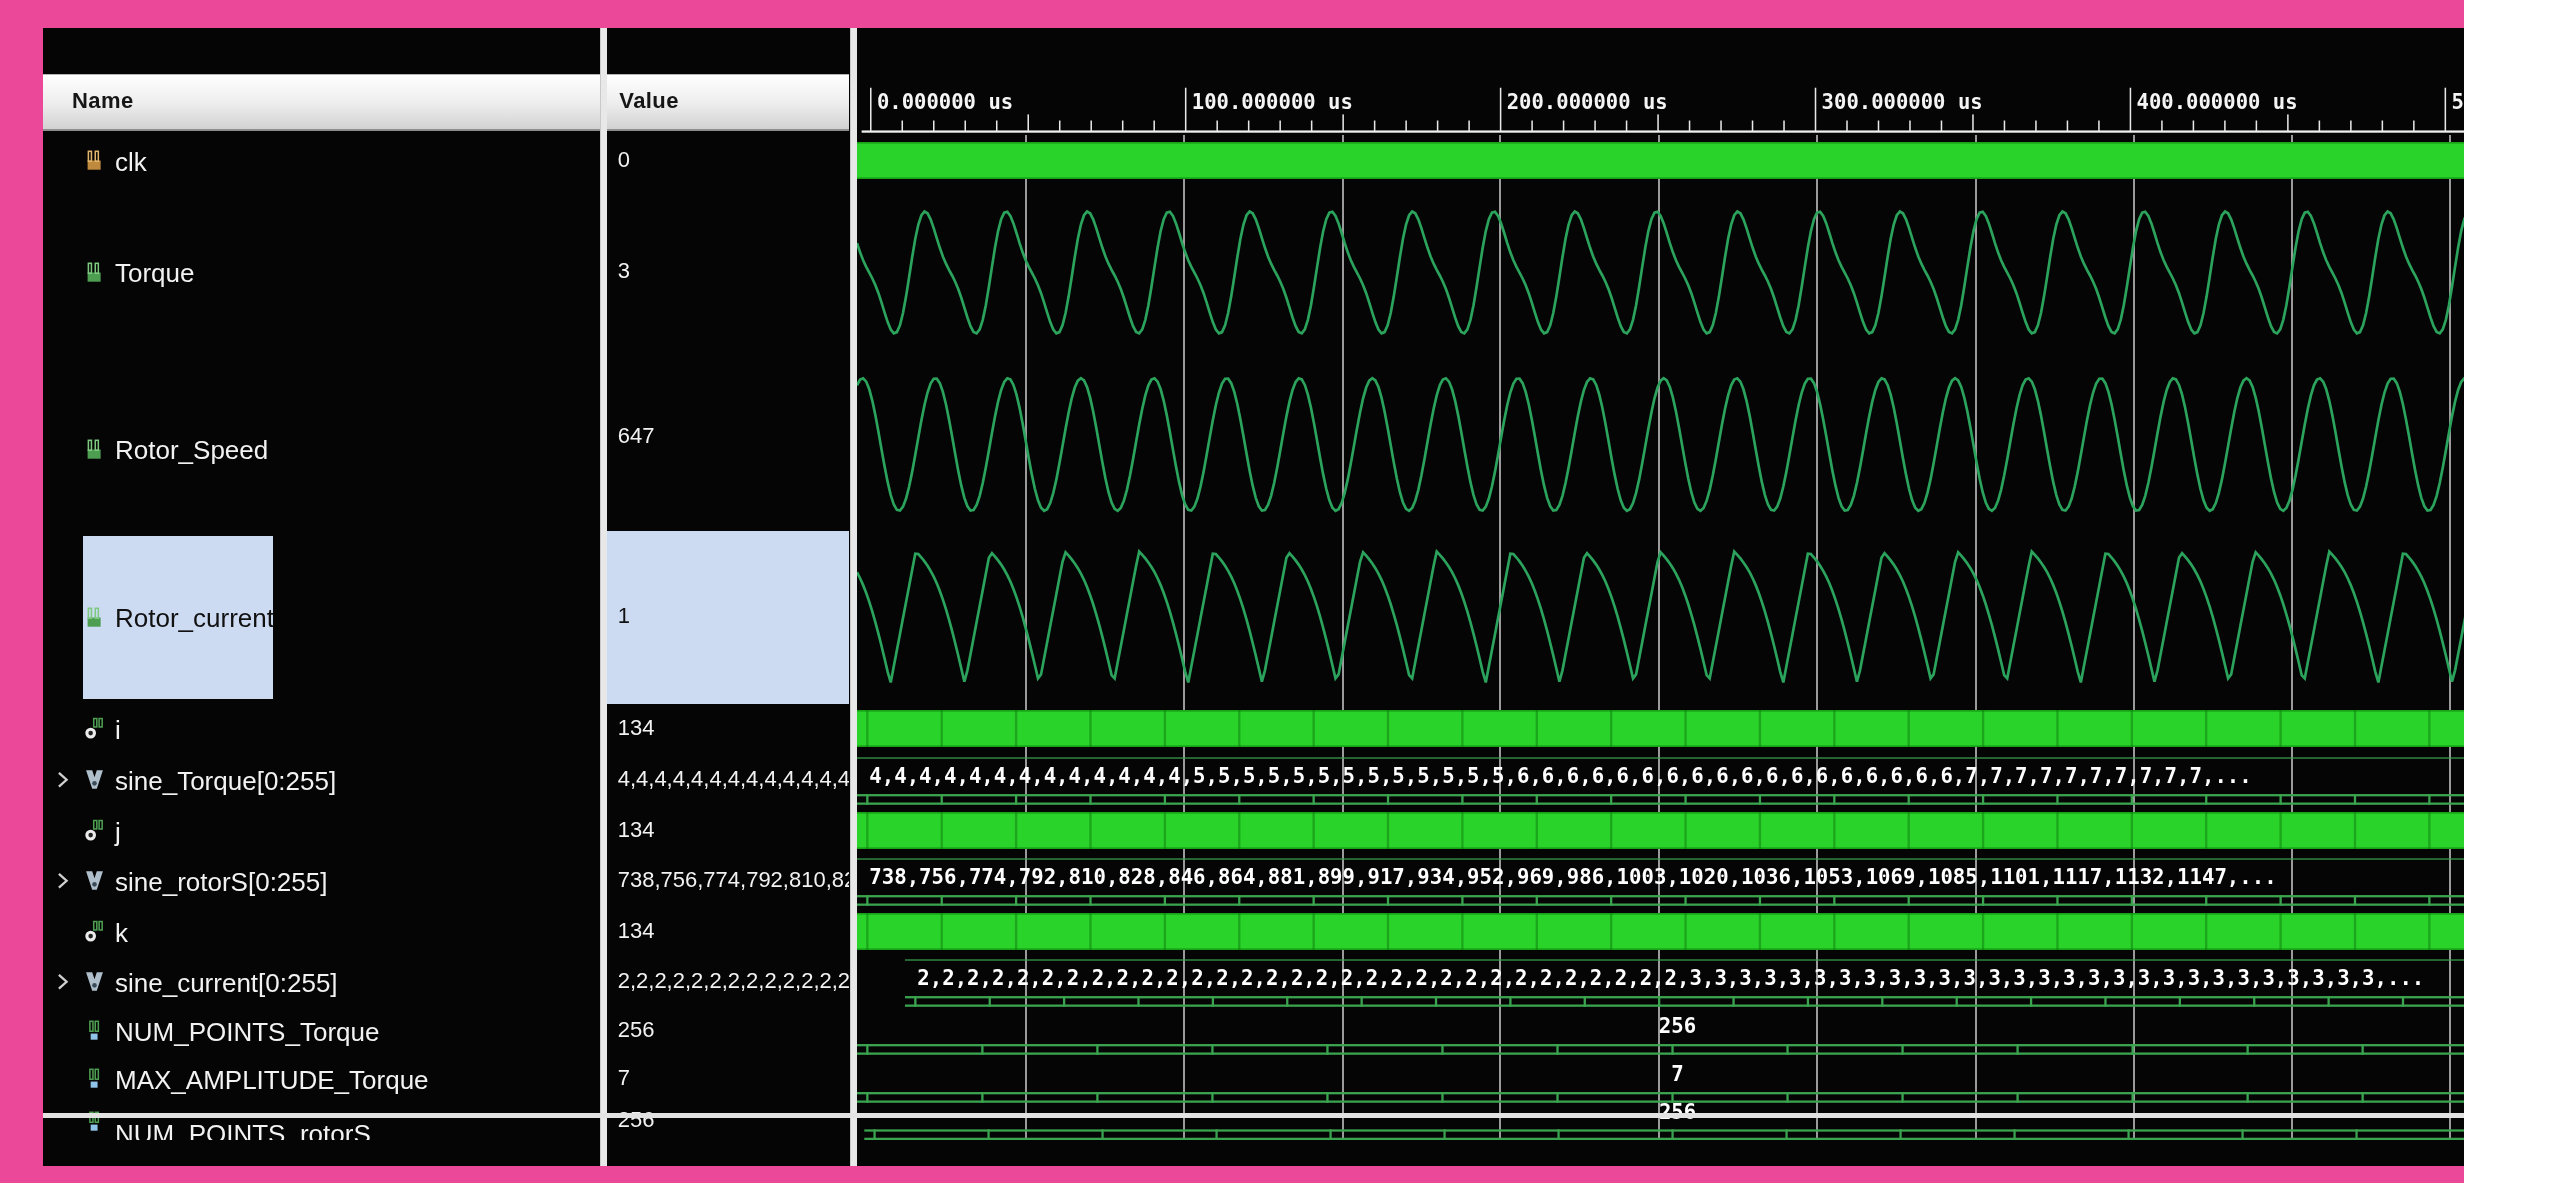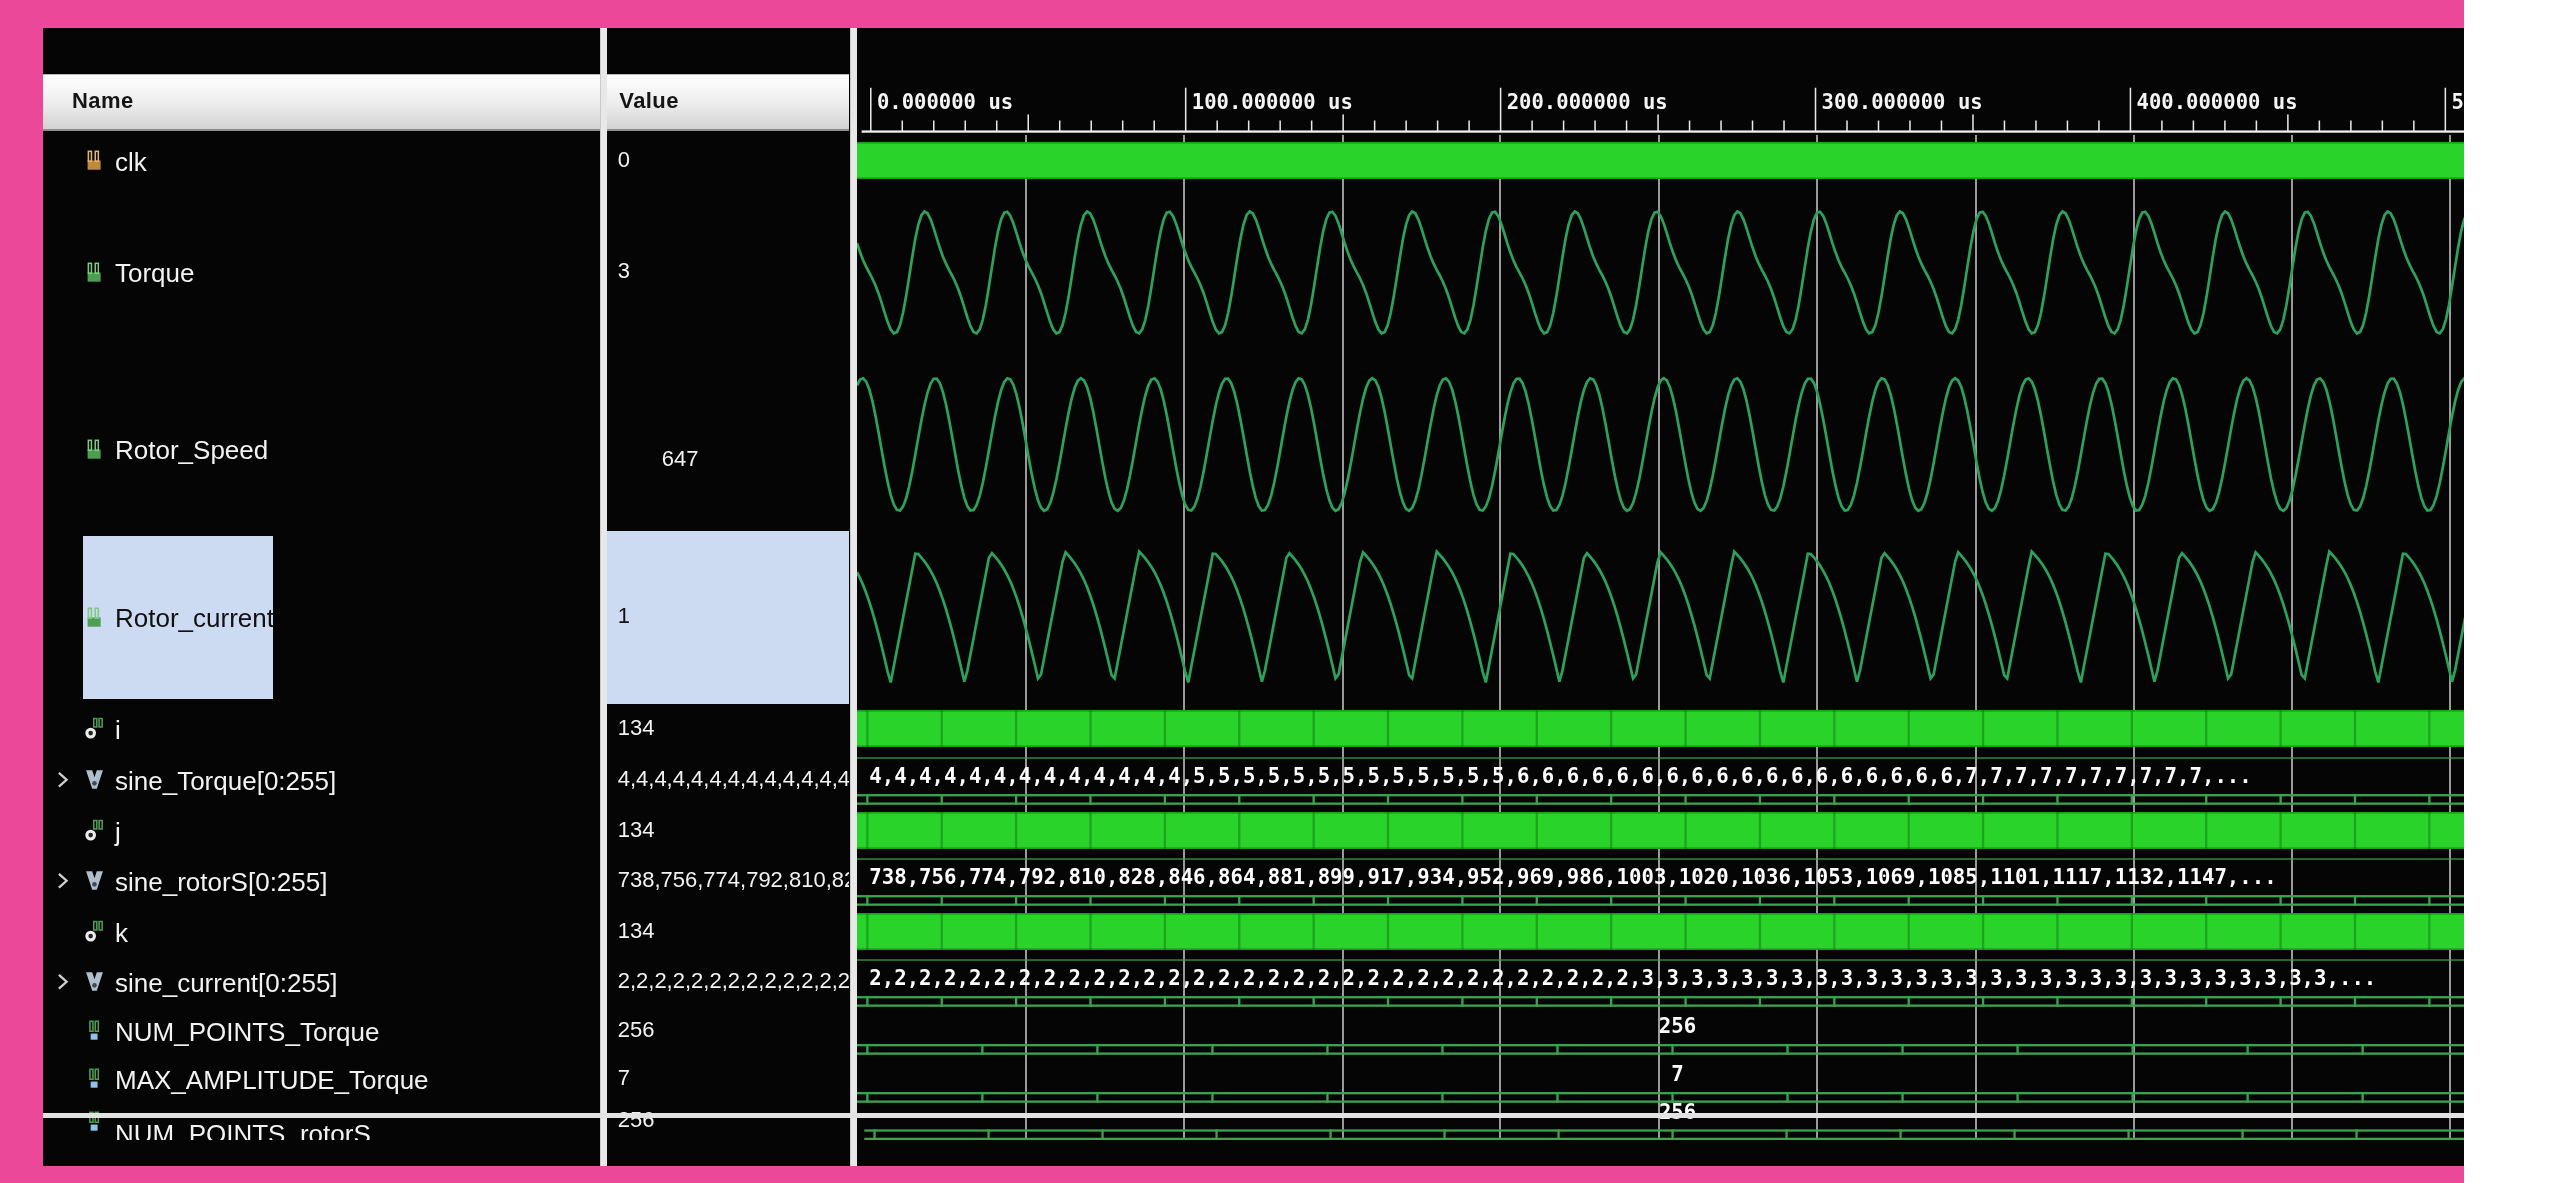--- a/index.html
+++ b/index.html
@@ -202,7 +202,7 @@
             <span class="value-label" style="top: 72px;">3</span>
           </div>
           <div class="row" style="top:330px;height:173px;">
-            <span class="value-label" style="top: 88px; margin-left: 44px;">647</span>
+            <span class="value-label" style="top: 65px;">647</span>
           </div>
           <div class="row" style="top:503px;height:173px;">
             <div class="sel-box" style="left:0;top:0;width:242px;height:173px;"></div>

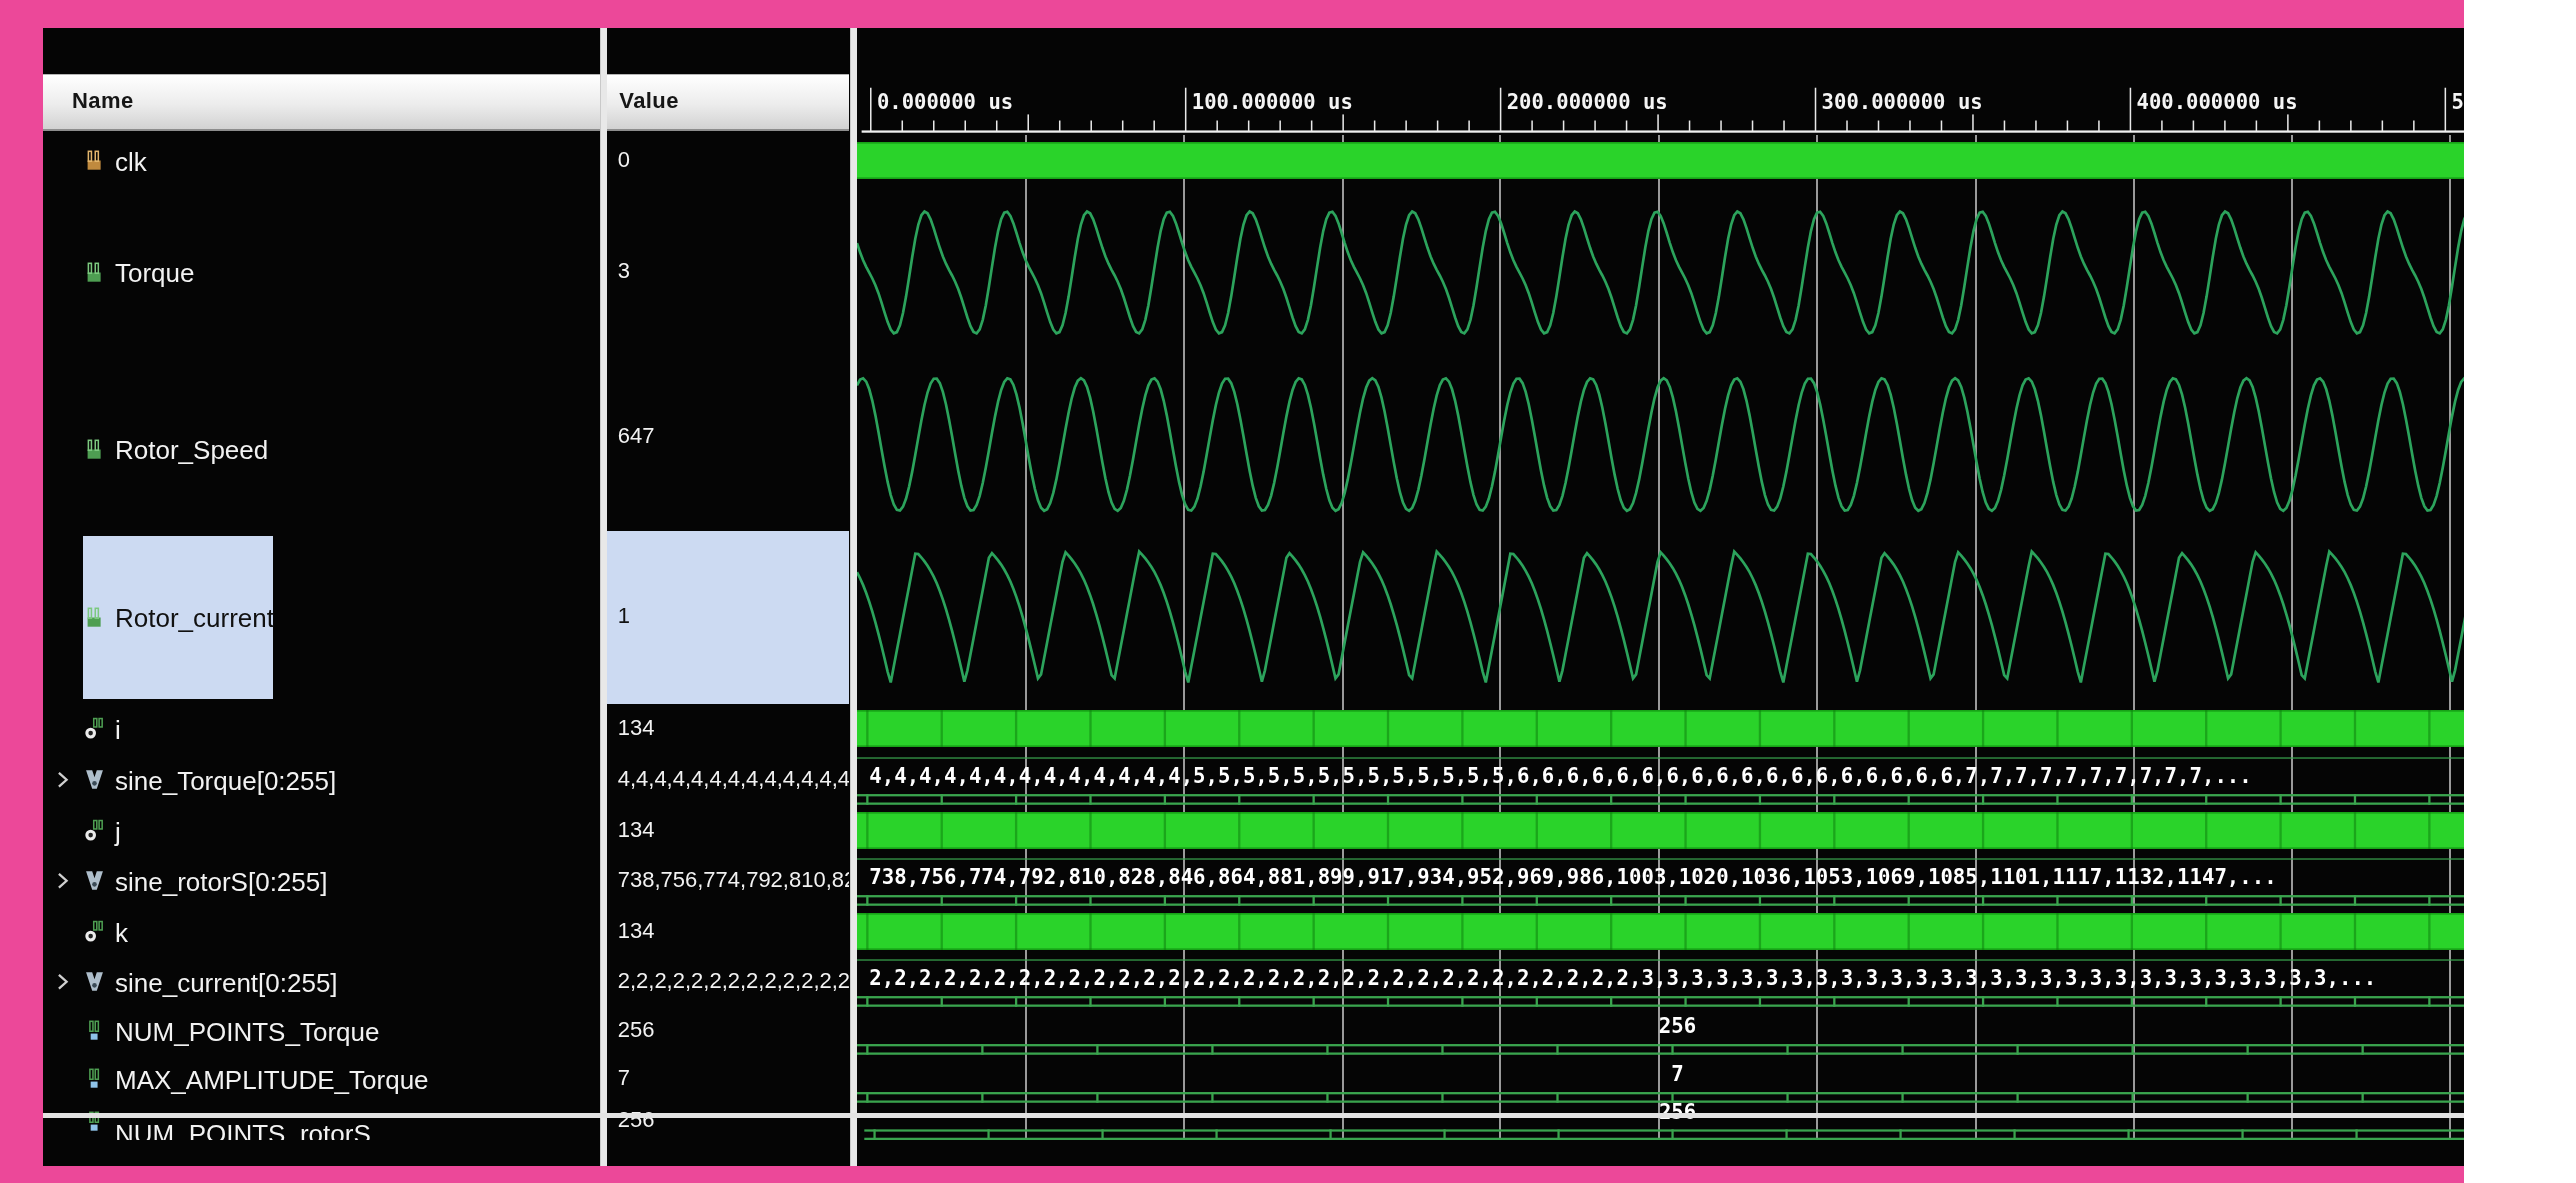--- a/index.html
+++ b/index.html
@@ -486,7 +486,7 @@
               <rect x="2049" y="9" width="3" height="48" fill="#0c7a0c" fill-opacity="0.5"></rect>
             </svg>
           </div>
-          <div class="wave-row" style="top:928px;width:1641px;height:51px;">
+          <div class="wave-row" style="top:928px;width:1641px;height:51px;padding-left:48px;">
             <svg width="1641" height="51" viewBox="0 0 2140 66">
               <rect x="0" y="4" width="2140" height="2" fill="#3aa44e" fill-opacity="0.8"></rect>
               <rect x="0" y="52" width="2140" height="3" fill="#3aa44e"></rect>

